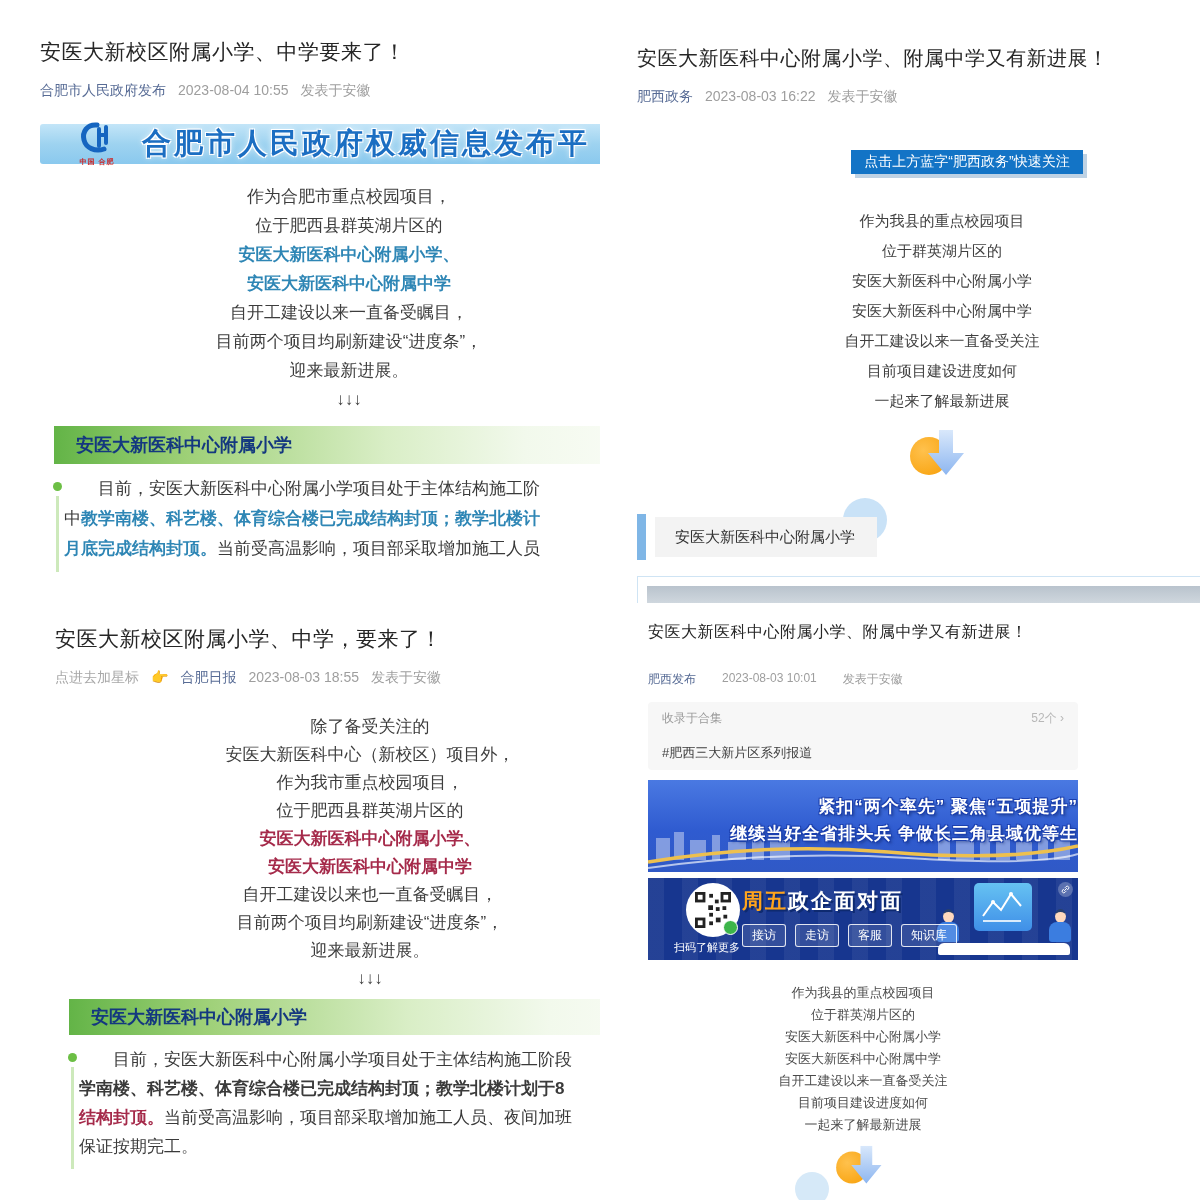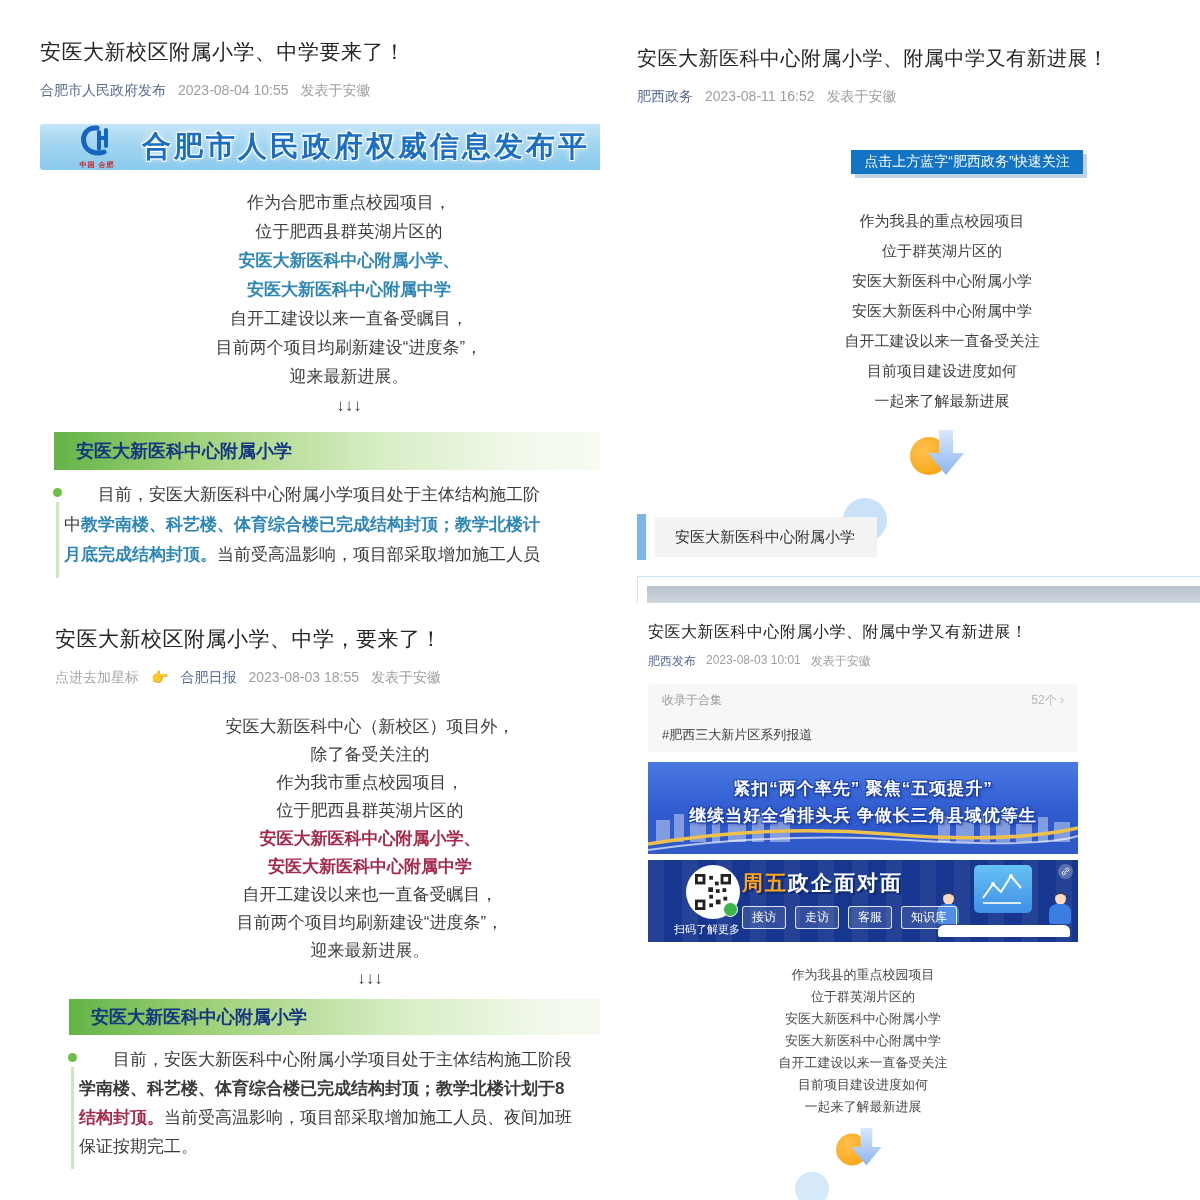--- a/index.html
+++ b/index.html
@@ -156,7 +156,7 @@
     <div class="title">安医大新医科中心附属小学、附属中学又有新进展！</div>
     <div class="meta">
       <span class="src">肥西政务</span>
-      <span>2023-08-11 16:52</span>
+      <span>2023-08-03 16:22</span>
       <span>发表于安徽</span>
     </div>
     <div class="follow-wrap">

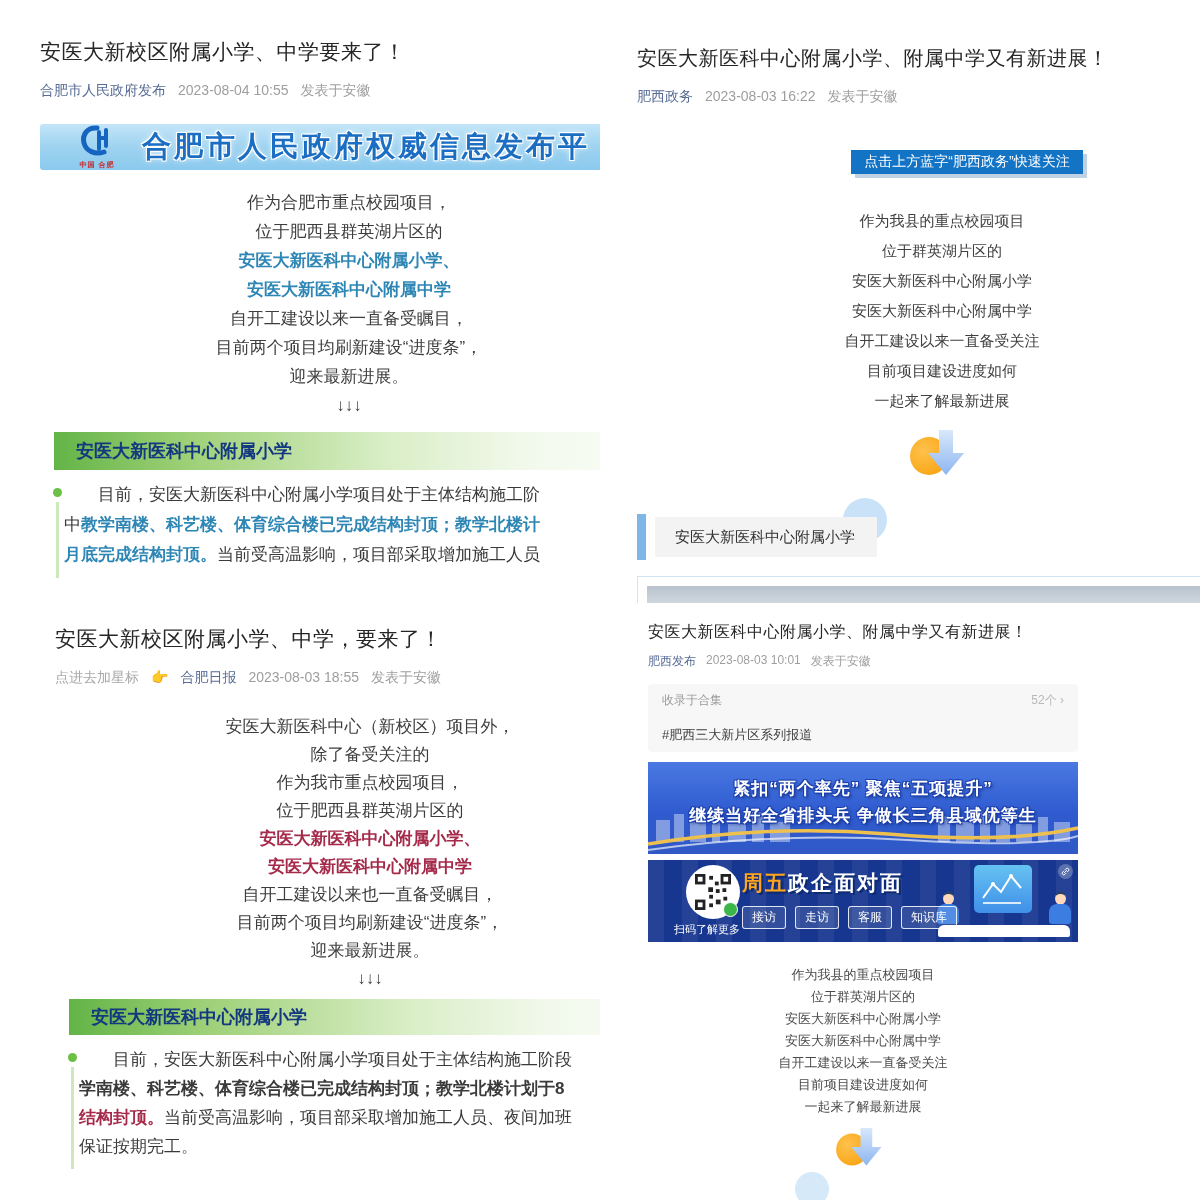--- a/index.html
+++ b/index.html
@@ -23,7 +23,7 @@
   #a4 .meta{font-size:12px;margin-top:10px;gap:10px}
 
   
-  .gov-banner{margin-top:24px;width:618px;height:46px;border-radius:3px;display:flex;align-items:center;
+  .gov-banner{margin-top:24px;width:618px;height:40px;border-radius:3px;display:flex;align-items:center;
      background:linear-gradient(180deg,#c3e5f8 0%,#9ed3f0 50%,#8ac9ee 100%)}
   .gov-logo{margin-left:34px;width:46px;text-align:center}
   .gov-logo .cap{display:block;font-size:7px;color:#cc2222;font-weight:bold;letter-spacing:1px;margin-top:-2px}

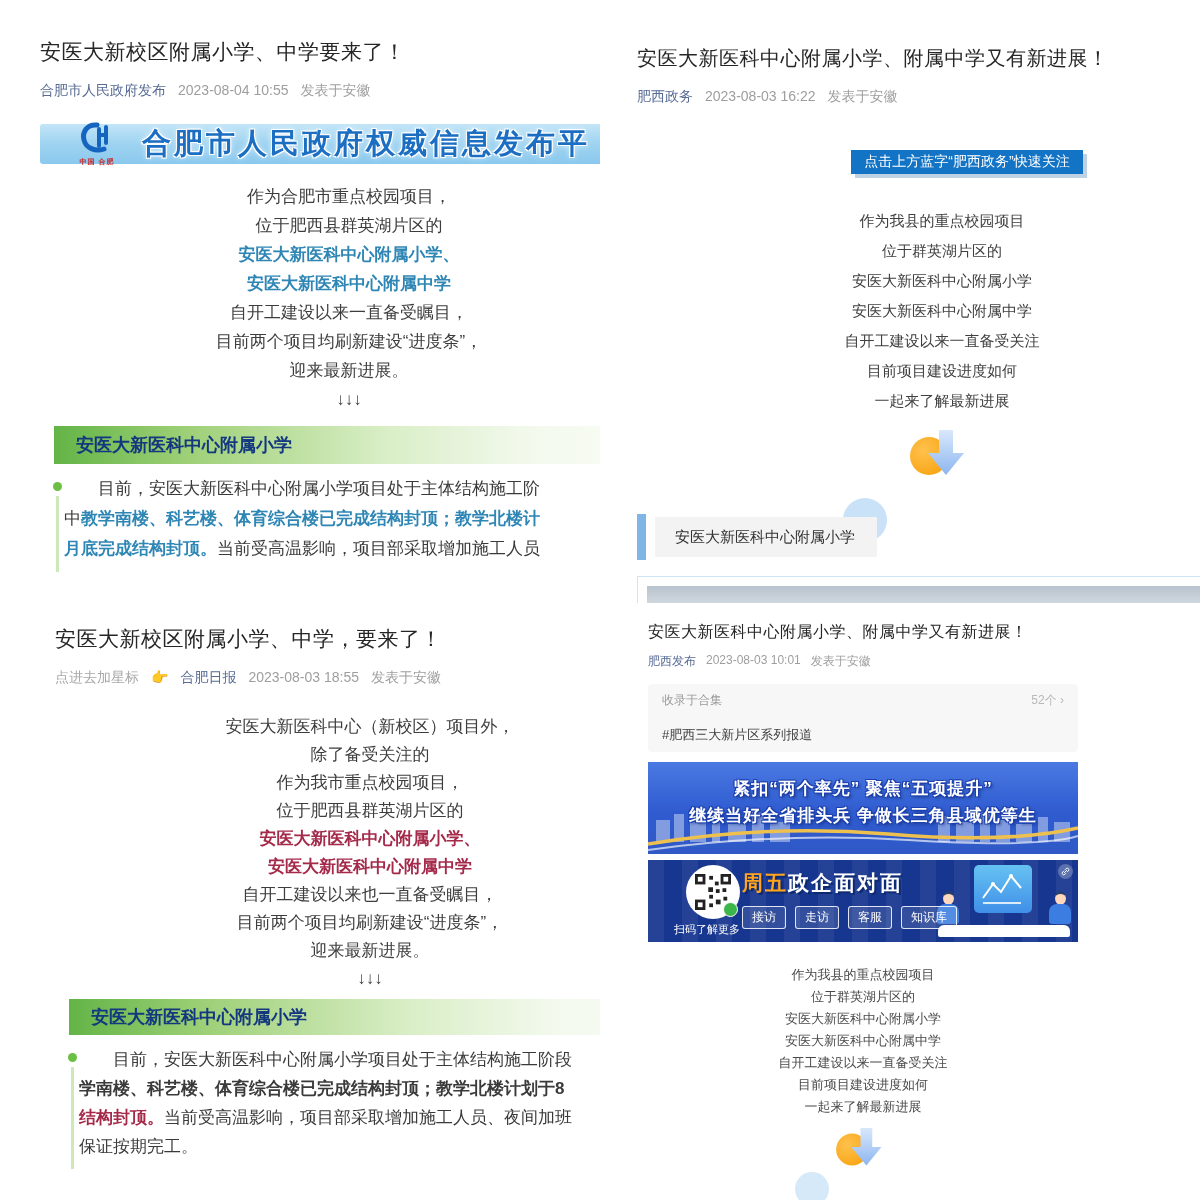--- a/index.html
+++ b/index.html
@@ -20,7 +20,7 @@
   .meta{margin-top:16px;font-size:14px;color:#9e9e9e;display:flex;align-items:flex-start;gap:12px;white-space:nowrap}
   .meta .src{color:#576b95;font-weight:500}
   .meta .hint{color:#a8a8a8}
-  #a4 .meta{font-size:12px;margin-top:10px;gap:10px}
+  #a4 .meta{font-size:12px;margin-top:28px;gap:26px}
 
   
   .gov-banner{margin-top:24px;width:618px;height:40px;border-radius:3px;display:flex;align-items:center;

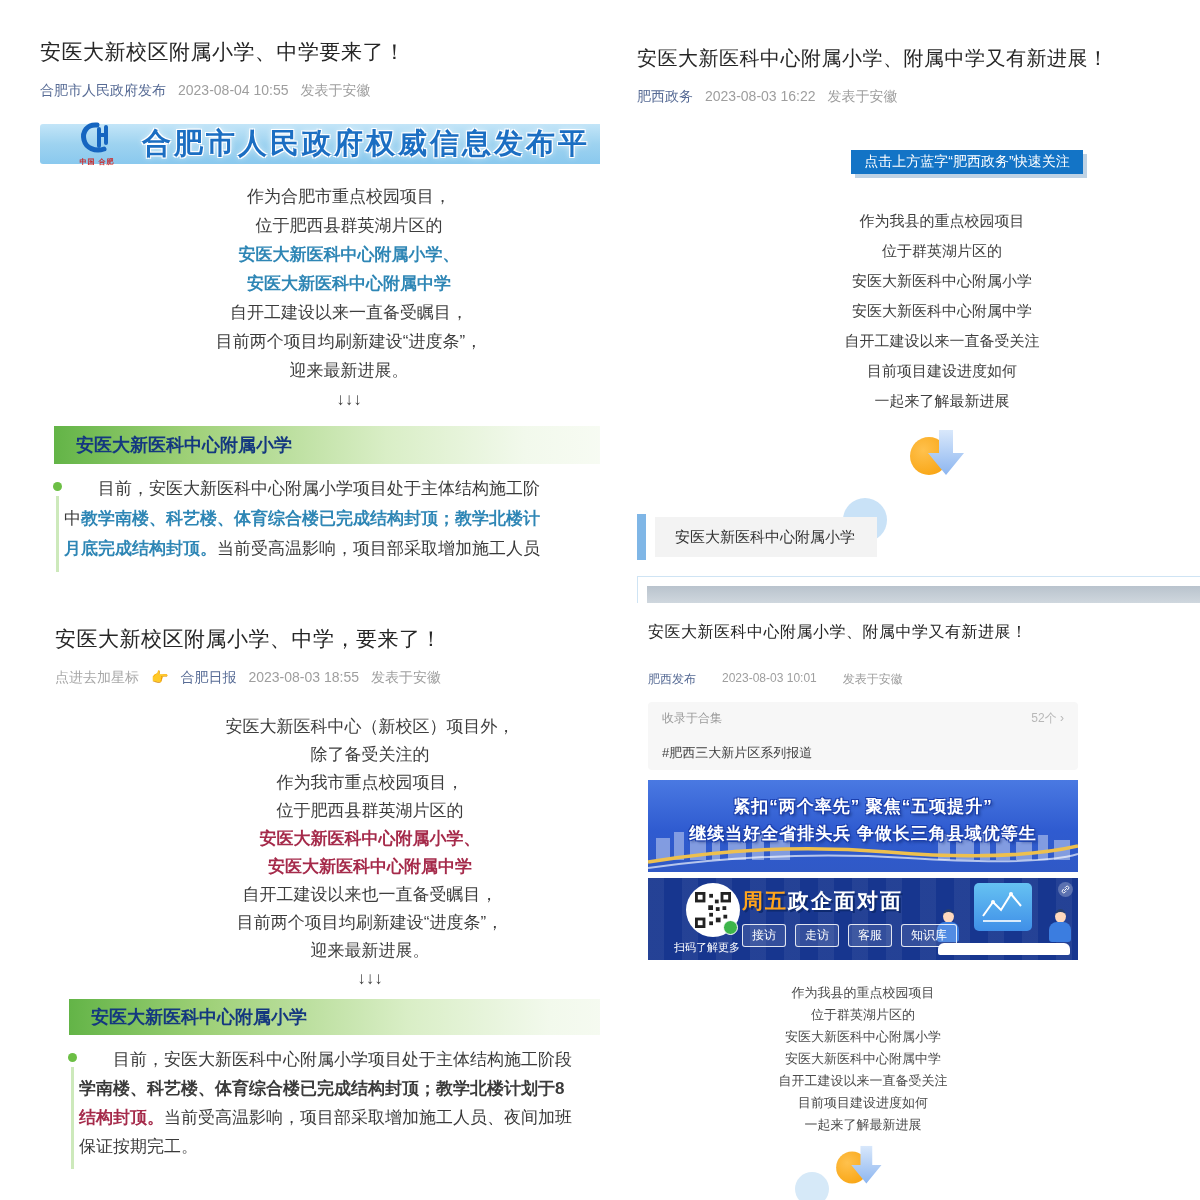--- a/index.html
+++ b/index.html
@@ -205,8 +205,8 @@
       <span>发表于安徽</span>
     </div>
     <div class="intro" style="margin-top:26px">
+      <div class="cline">除了备受关注的</div>
       <div class="cline">安医大新医科中心（新校区）项目外，</div>
-      <div class="cline">除了备受关注的</div>
       <div class="cline">作为我市重点校园项目，</div>
       <div class="cline">位于肥西县群英湖片区的</div>
       <div class="cline strong-red">安医大新医科中心附属小学、</div>

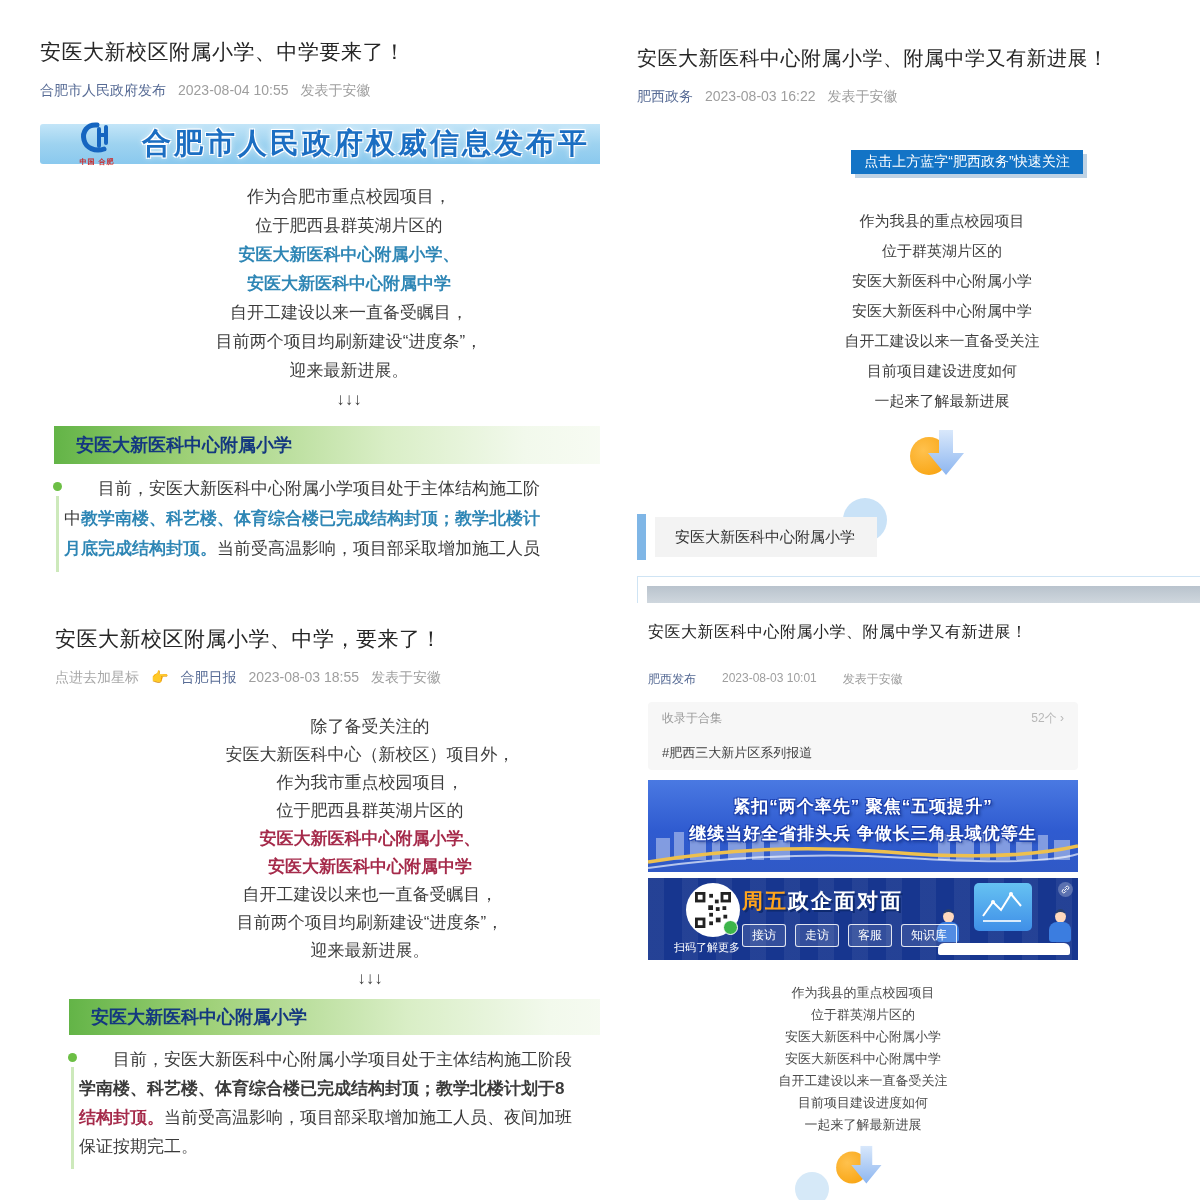--- a/index.html
+++ b/index.html
@@ -75,7 +75,7 @@
   .album .cnt{font-size:12px;color:#b8b8b8;white-space:nowrap}
   .banner1{position:relative;margin-top:10px;width:430px;height:92px;overflow:hidden;
      background:linear-gradient(180deg,#4a79e2 0%,#2f5bd0 55%,#3059c6 100%)}
-  .b1text{position:relative;z-index:2;text-align:center;margin-top:13px;font-size:17px;font-weight:bold;color:#fff;
+  .b1text{position:relative;z-index:2;text-align:right;margin-top:13px;font-size:17px;font-weight:bold;color:#fff;
      letter-spacing:1px;line-height:27px;white-space:nowrap;
      text-shadow:1px 1px 0 #1b3fae,-1px -1px 0 #1b3fae,1px -1px 0 #1b3fae,-1px 1px 0 #1b3fae,2px 2px 3px rgba(10,30,90,.6)}
   .b1svg{position:absolute;left:0;bottom:0;z-index:1}

